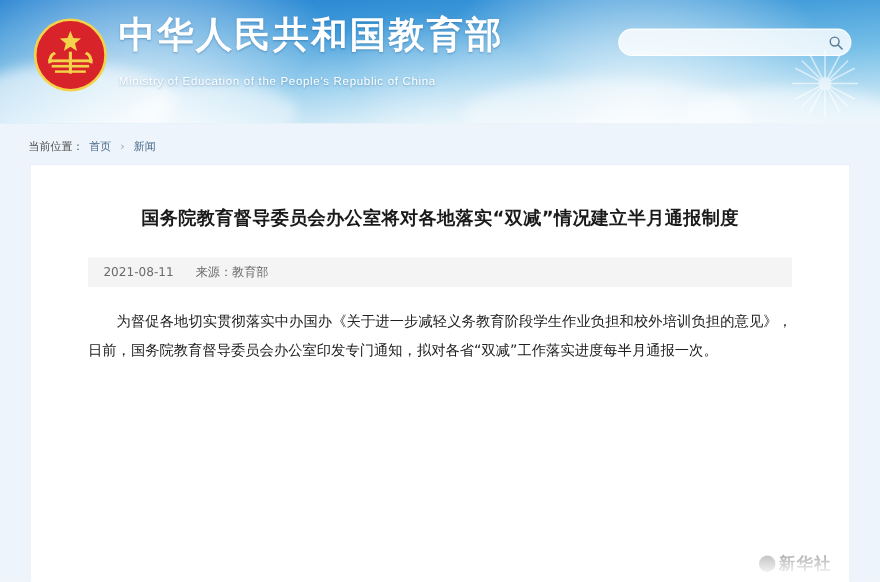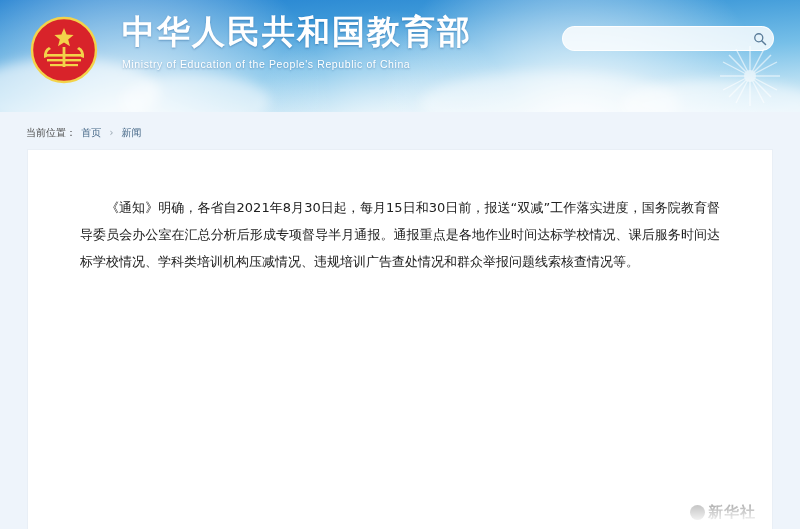--- a/index.html
+++ b/index.html
@@ -62,7 +62,7 @@
 
   .title-block {
     position: absolute;
-    left: 122px;
+    left: 108px;
     top: 10px;
   }
   .cn-title {

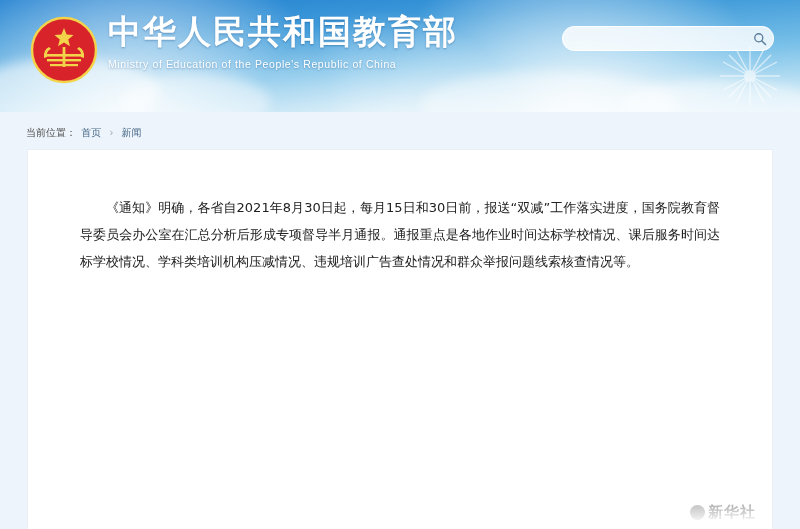--- a/index.html
+++ b/index.html
@@ -79,7 +79,7 @@
     font-size: 10.5px;
     color: #ffffff;
     letter-spacing: .6px;
-    margin-top: 4px;
+    margin-top: 14px;
     text-shadow: 0 1px 2px rgba(0,60,120,0.35);
     white-space: nowrap;
   }

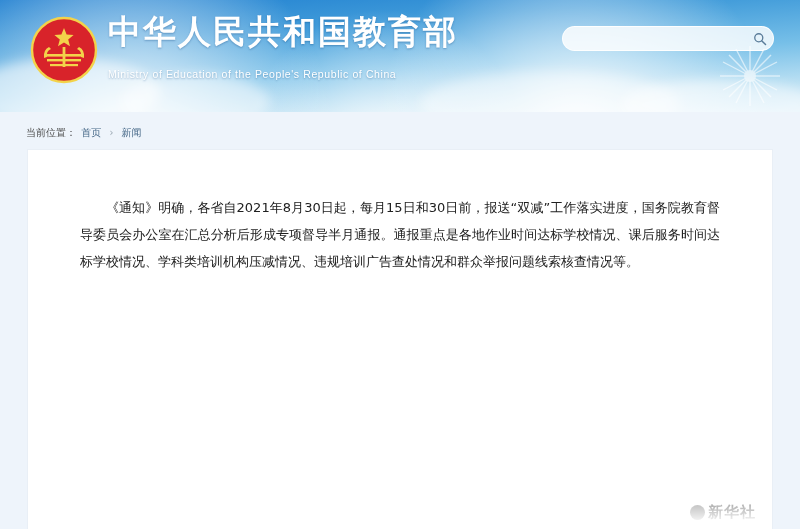--- a/index.html
+++ b/index.html
@@ -280,6 +280,7 @@
 
   <div class="card">
 
+    <h1 class="article-title">国务院教育督导委员会办公室将对各地落实“双减”情况建立半月通报制度</h1>
 
 
     <div class="body-text">

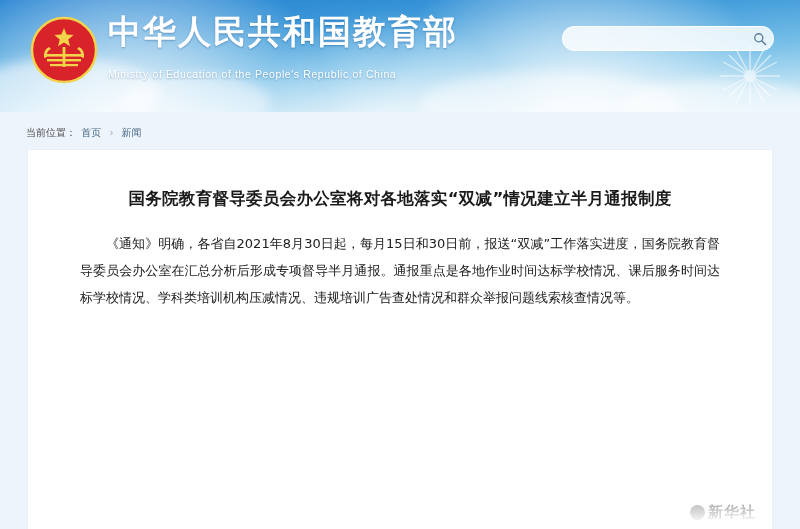--- a/index.html
+++ b/index.html
@@ -282,6 +282,12 @@
 
     <h1 class="article-title">国务院教育督导委员会办公室将对各地落实“双减”情况建立半月通报制度</h1>
 
+    <div class="meta-bar">
+      <span>2021-08-11</span>
+      <span>
+        <span>来源：</span><span>教育部</span>
+      </span>
+    </div>
 
     <div class="body-text">
       <p>《通知》明确，各省自2021年8月30日起，每月15日和30日前，报送“双减”工作落实进度，国务院教育督导委员会办公室在汇总分析后形成专项督导半月通报。通报重点是各地作业时间达标学校情况、课后服务时间达标学校情况、学科类培训机构压减情况、违规培训广告查处情况和群众举报问题线索核查情况等。</p>

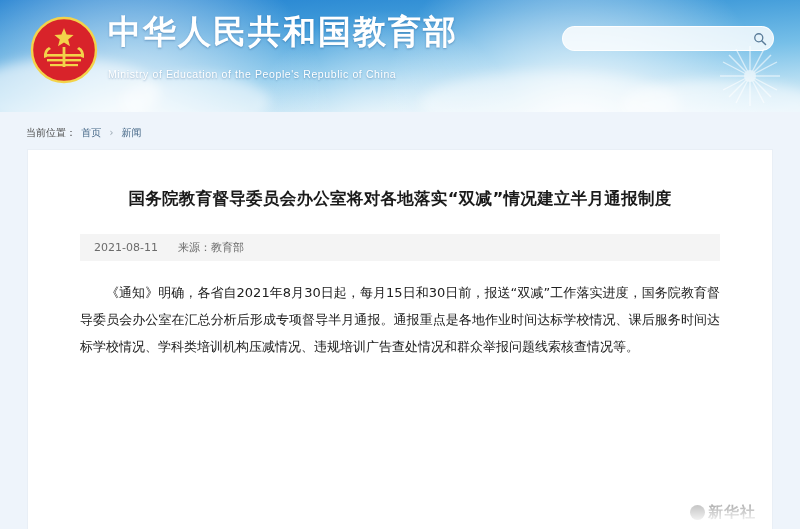--- a/index.html
+++ b/index.html
@@ -290,6 +290,7 @@
     </div>
 
     <div class="body-text">
+      <p>为督促各地切实贯彻落实中办国办《关于进一步减轻义务教育阶段学生作业负担和校外培训负担的意见》，日前，国务院教育督导委员会办公室印发专门通知，拟对各省“双减”工作落实进度每半月通报一次。</p>
       <p>《通知》明确，各省自2021年8月30日起，每月15日和30日前，报送“双减”工作落实进度，国务院教育督导委员会办公室在汇总分析后形成专项督导半月通报。通报重点是各地作业时间达标学校情况、课后服务时间达标学校情况、学科类培训机构压减情况、违规培训广告查处情况和群众举报问题线索核查情况等。</p>
     </div>
 

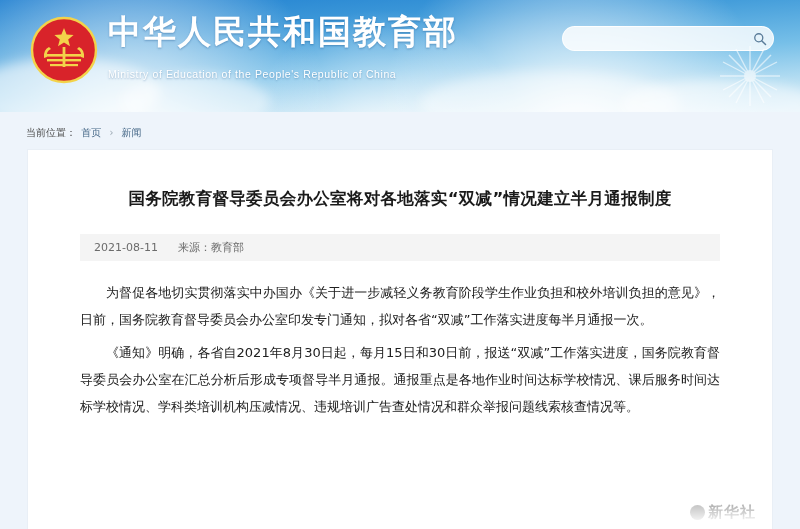--- a/index.html
+++ b/index.html
@@ -291,7 +291,6 @@
 
     <div class="body-text">
       <p>为督促各地切实贯彻落实中办国办《关于进一步减轻义务教育阶段学生作业负担和校外培训负担的意见》，日前，国务院教育督导委员会办公室印发专门通知，拟对各省“双减”工作落实进度每半月通报一次。</p>
-      <p>《通知》明确，各省自2021年8月30日起，每月15日和30日前，报送“双减”工作落实进度，国务院教育督导委员会办公室在汇总分析后形成专项督导半月通报。通报重点是各地作业时间达标学校情况、课后服务时间达标学校情况、学科类培训机构压减情况、违规培训广告查处情况和群众举报问题线索核查情况等。</p>
     </div>
 
     <div class="watermark">

